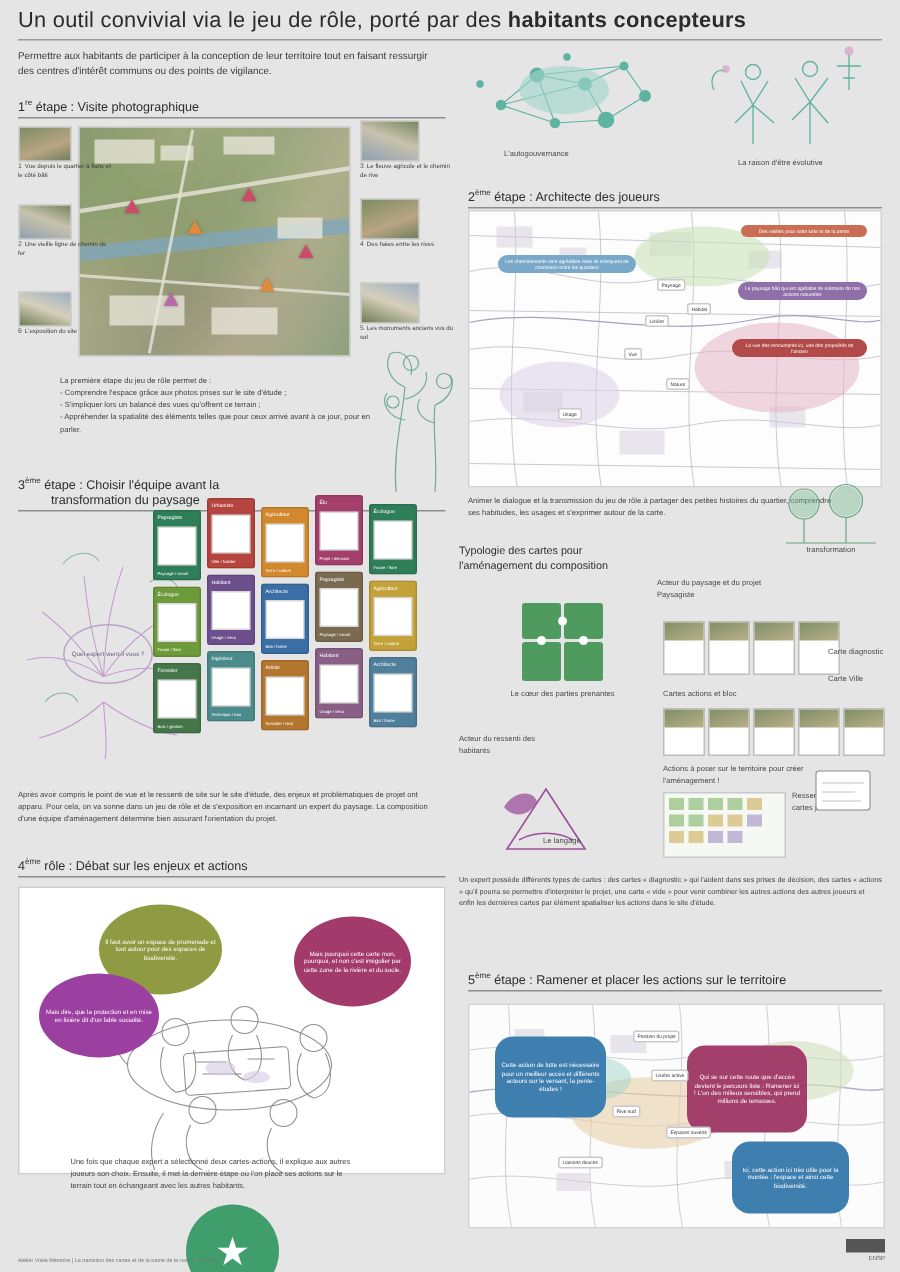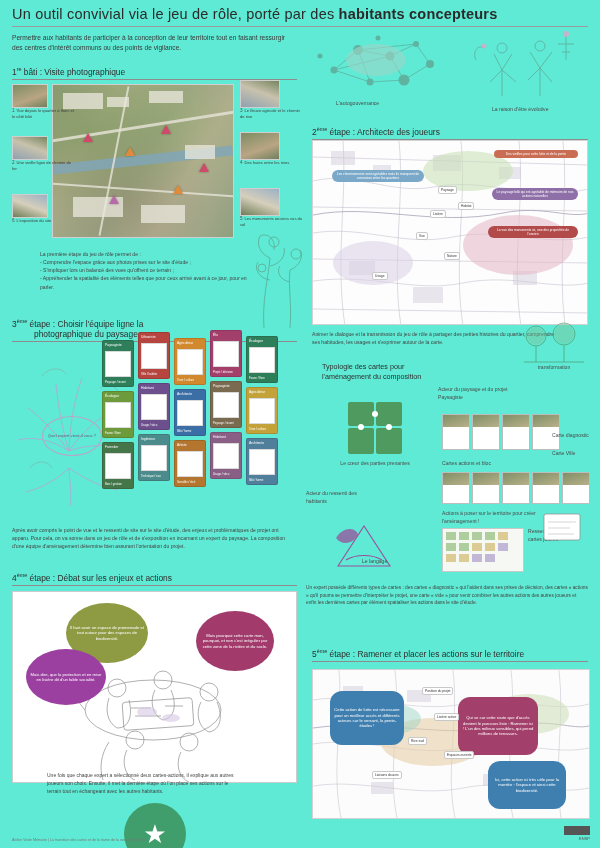--- a/index.html
+++ b/index.html
@@ -4,7 +4,7 @@
 <style>
   html,body{margin:0;padding:0;background:#ffffff;}
   body{width:600px;height:848px;position:relative;font-family:"Liberation Sans",sans-serif;color:#333;overflow:hidden;}
-  .page{position:absolute;inset:0;width:600px;height:848px;background:#5eead4;}
+  .page{position:absolute;inset:0;width:600px;height:848px;background:#e5e5e5;}
 
   
   .title{position:absolute;left:12px;top:6px;width:520px;font-size:14.5px;color:#2b2b2b;font-weight:400;letter-spacing:.2px;}

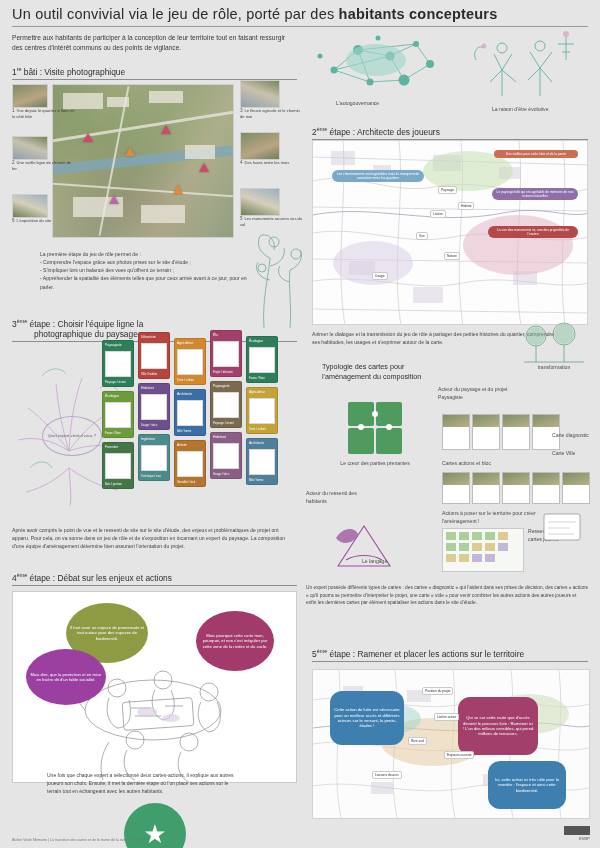--- a/index.html
+++ b/index.html
@@ -106,7 +106,7 @@
 
   <div class="steplabel" style="left:12px;top:66px;width:285px;">
     <span>1</span><span class="sup">re</span>
-    <span>bâti : Visite photographique</span>
+    <span>étape : Visite photographique</span>
     <span class="rule"></span>
   </div>
 

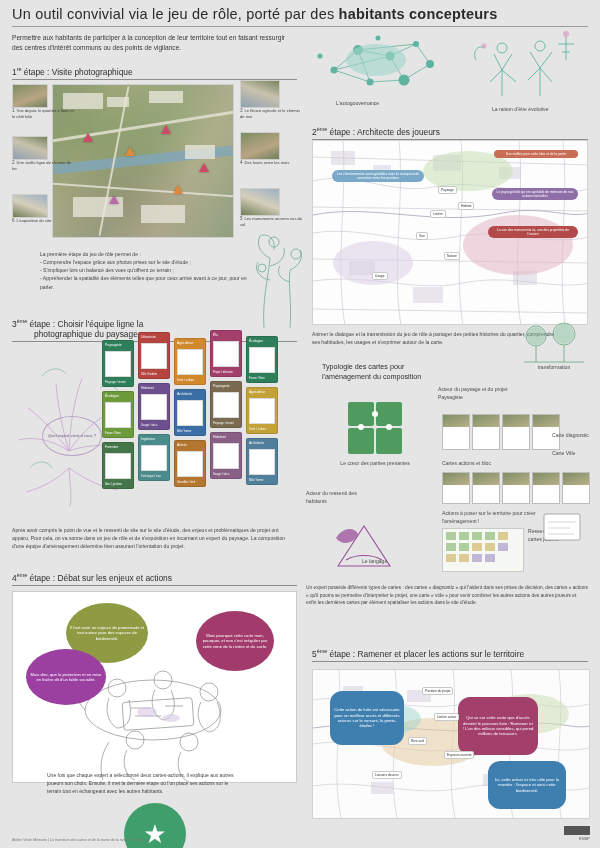--- a/index.html
+++ b/index.html
@@ -191,7 +191,7 @@
 
   <div class="steplabel" style="left:12px;top:318px;width:285px;">
     <span>3</span><span class="sup">ème</span>
-    <span>étape : Choisir l'équipe ligne la</span><br>
+    <span>étape : Choisir l'équipe avant la</span><br>
     <span style="margin-left:22px;">photographique du paysage</span>
     <span class="rule"></span>
   </div>

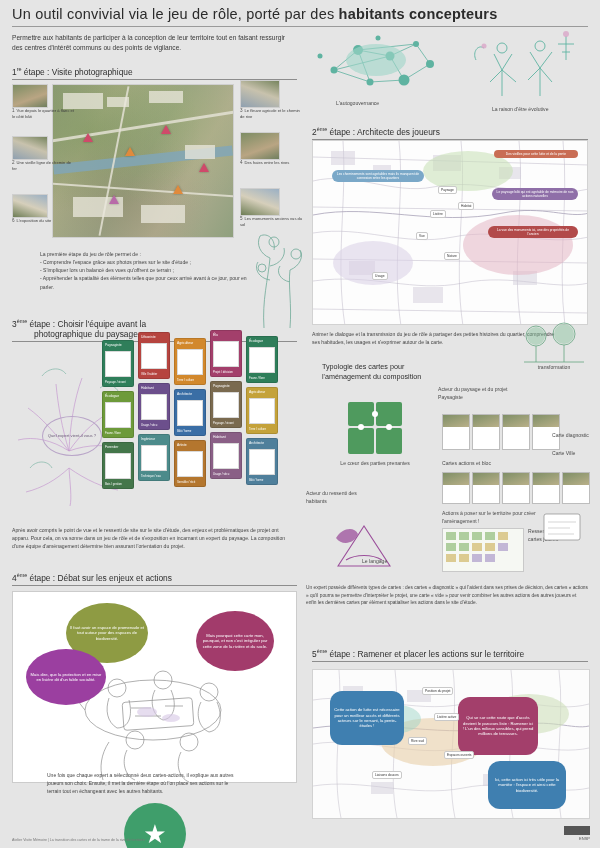--- a/index.html
+++ b/index.html
@@ -192,7 +192,7 @@
   <div class="steplabel" style="left:12px;top:318px;width:285px;">
     <span>3</span><span class="sup">ème</span>
     <span>étape : Choisir l'équipe avant la</span><br>
-    <span style="margin-left:22px;">photographique du paysage</span>
+    <span style="margin-left:22px;">transformation du paysage</span>
     <span class="rule"></span>
   </div>
 

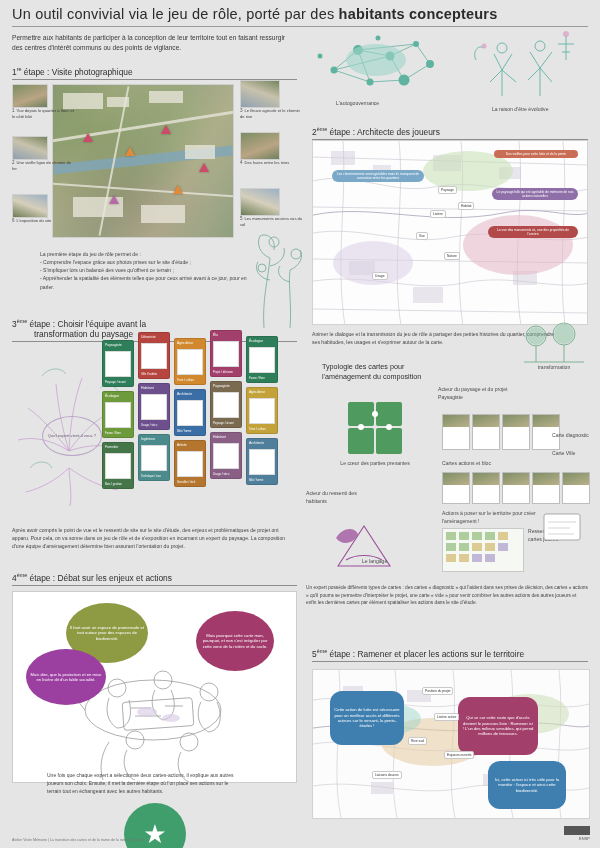--- a/index.html
+++ b/index.html
@@ -466,7 +466,7 @@
   <div class="capt capt-c" style="left:520px;top:364px;width:68px;">transformation</div>
 
   <div class="typ">
-    <div style="position:absolute;left:16px;top:0;font-size:7.2px;color:#2e2e2e;line-height:1.35;">
+    <div style="position:absolute;left:0;top:0;font-size:7.2px;color:#2e2e2e;line-height:1.35;">
       <span>Typologie des cartes pour</span><br>
       <span>l'aménagement du composition</span>
     </div>

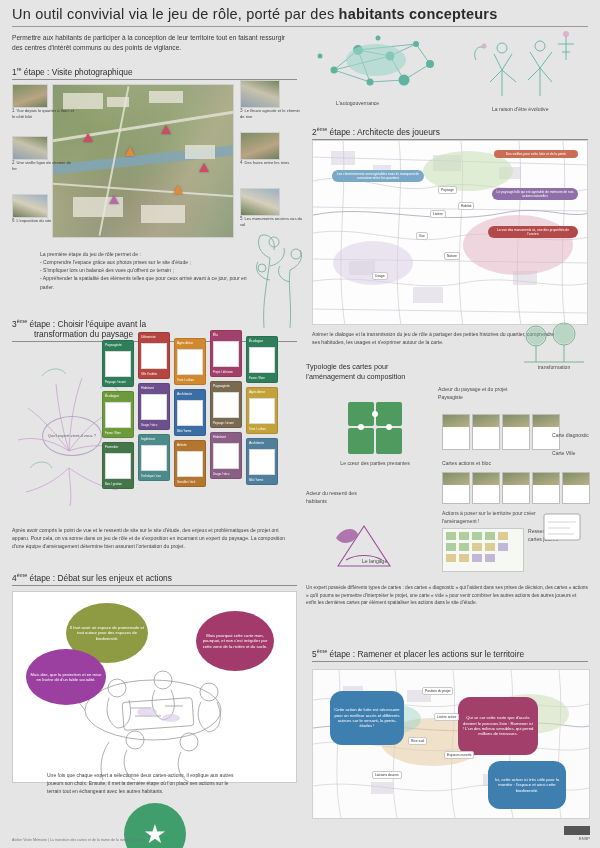--- a/index.html
+++ b/index.html
@@ -312,7 +312,7 @@
 
   <div class="steplabel" style="left:12px;top:572px;width:285px;">
     <span>4</span><span class="sup">ème</span>
-    <span>étape : Débat sur les enjeux et actions</span>
+    <span>rôle : Débat sur les enjeux et actions</span>
     <span class="rule"></span>
   </div>
 

